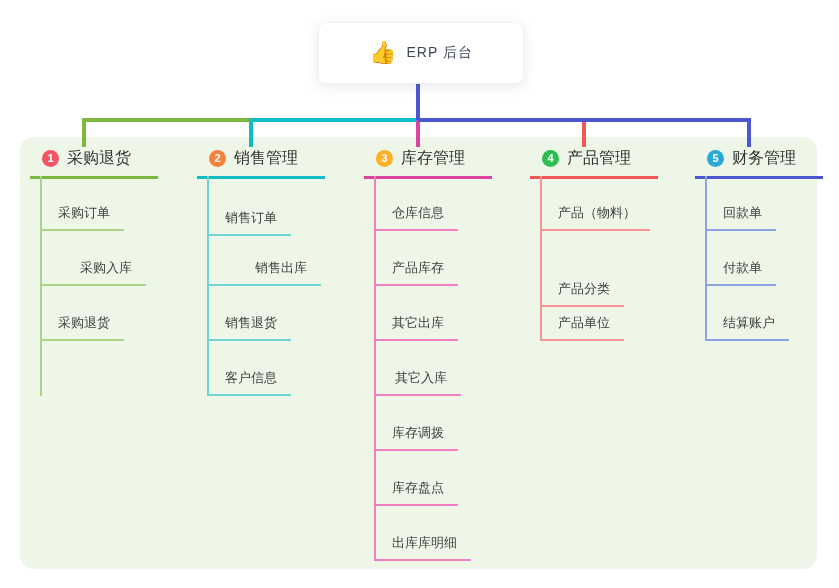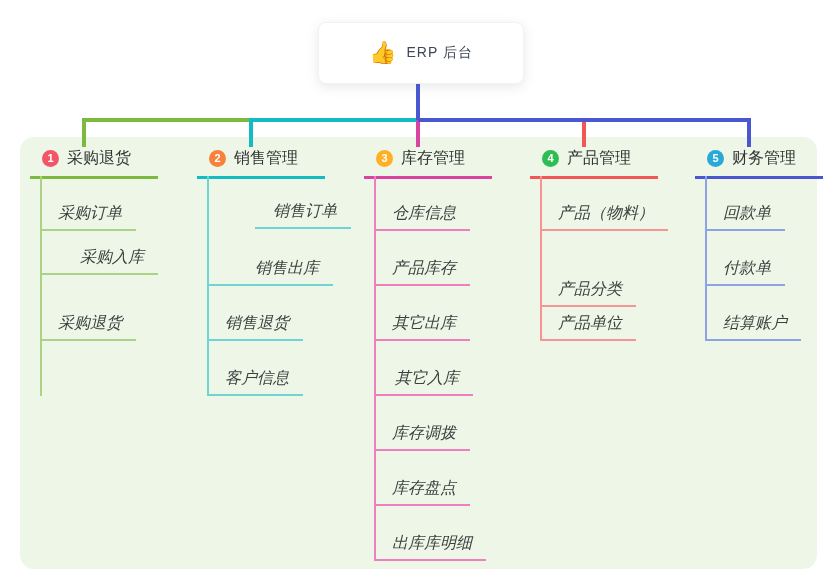--- a/index.html
+++ b/index.html
@@ -20,7 +20,7 @@
   .child-vline{position:absolute;left:10px;top:28px;width:2px;background:#ccc;}
   .child-row{position:absolute;left:10px;padding:0 14px 6px 18px;border-bottom:2px solid #ccc;
     white-space:nowrap;cursor:pointer;}
-  .child-label{font-size:16px;line-height:20px;color:#3f3f3f;font-style:italic;}
+  .child-label{font-size:13px;line-height:20px;color:#3f3f3f;}
 </style>
 </head>
 <body>

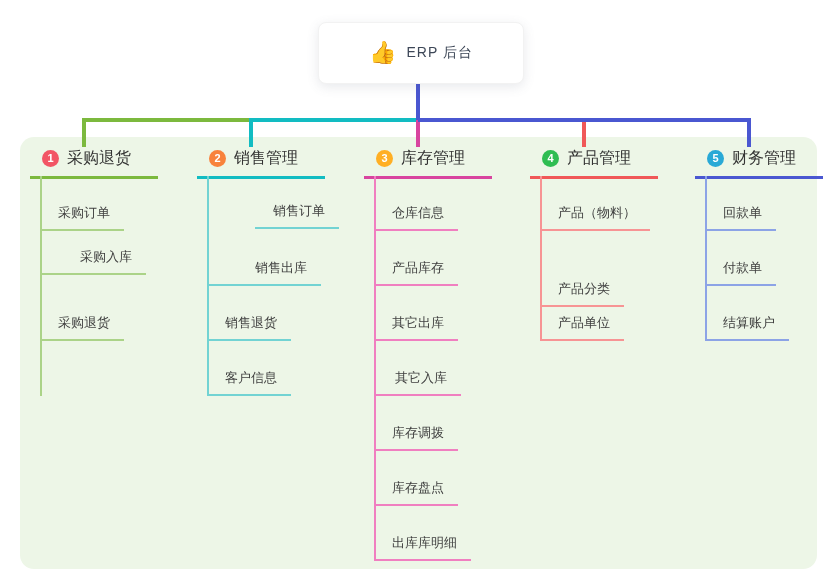--- a/index.html
+++ b/index.html
@@ -62,7 +62,7 @@
       <span class="branch-label">销售管理</span>
     </div>
     <div class="child-vline" style="background: rgb(114, 211, 211); height: 220px;"></div>
-  <div class="child-row" style="top: 53px; border-bottom-color: rgb(114, 211, 211); margin-left: 48px;">
+  <div class="child-row" style="top: 60px; border-bottom-color: rgb(114, 211, 211);">
     <span class="child-label">销售订单</span>
   </div>
         <div class="child-row" style="top: 110px; border-bottom-color: rgb(114, 211, 211); padding-left: 48px;">

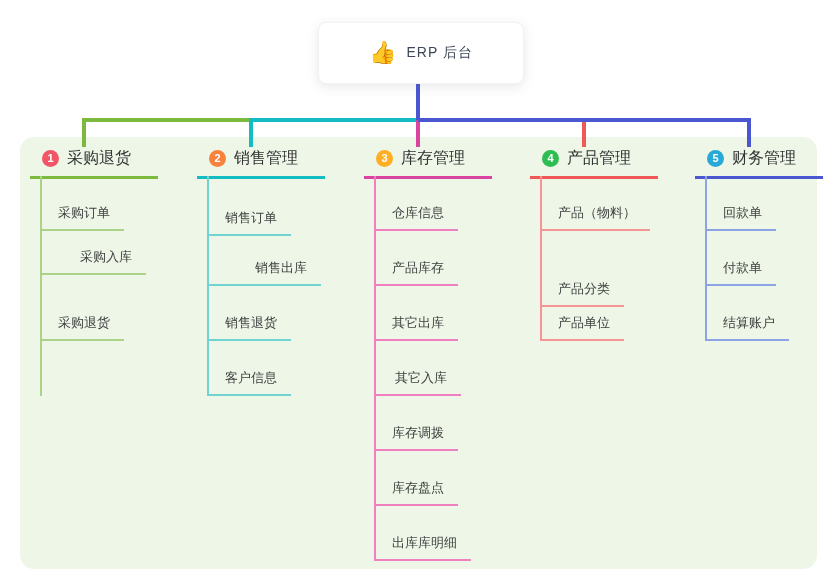--- a/index.html
+++ b/index.html
@@ -49,7 +49,7 @@
   <div class="child-row" style="top: 55px; border-bottom-color: rgb(171, 211, 136);">
     <span class="child-label">采购订单</span>
   </div>
-        <div class="child-row" style="top: 99px; border-bottom-color: rgb(171, 211, 136); padding-left: 40px;">
+        <div class="child-row" style="top: 110px; border-bottom-color: rgb(171, 211, 136); padding-left: 40px;">
     <span class="child-label">采购入库</span>
   </div>
         <div class="child-row" style="top: 165px; border-bottom-color: rgb(171, 211, 136);">

